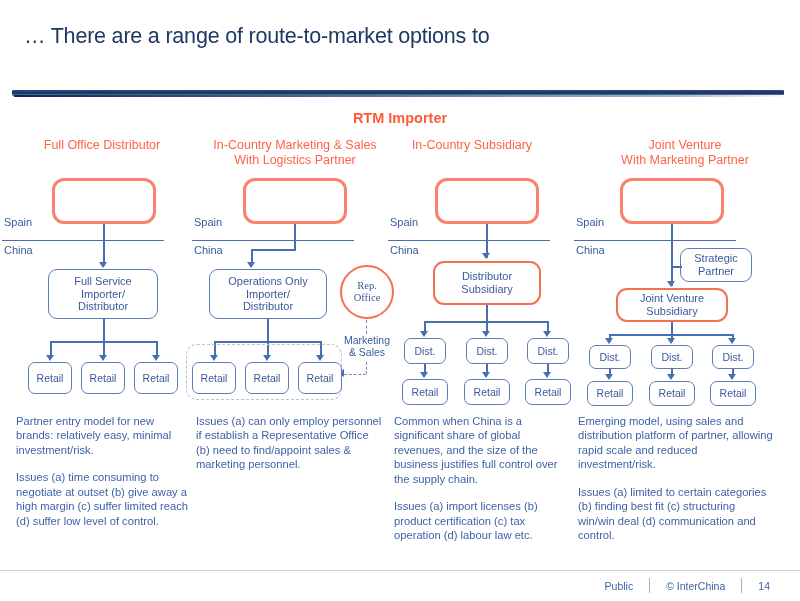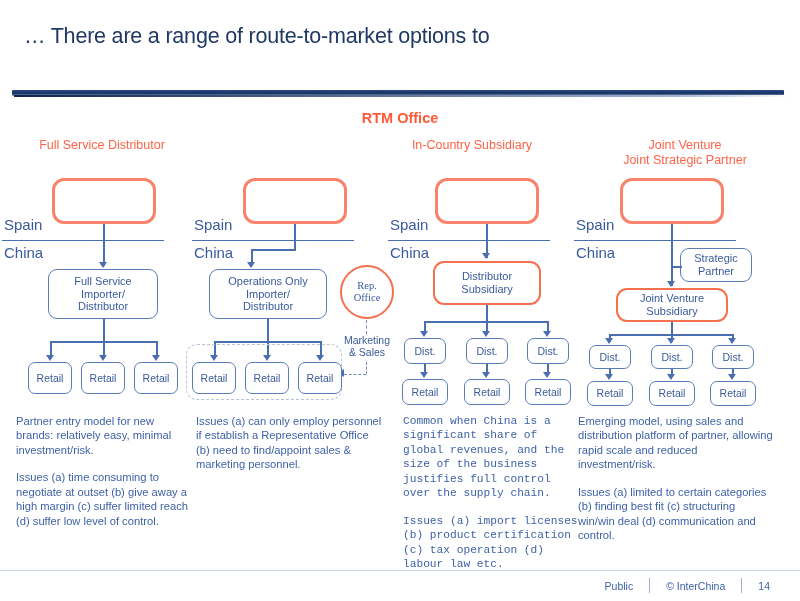--- a/index.html
+++ b/index.html
@@ -131,7 +131,7 @@
   </div>
   <div class="divider"></div>
 
-  <div class="rtm-heading">RTM Office</div>
+  <div class="rtm-heading">RTM Importer</div>
 
   <div class="col-head c0">
     <span>Full Service Distributor</span>

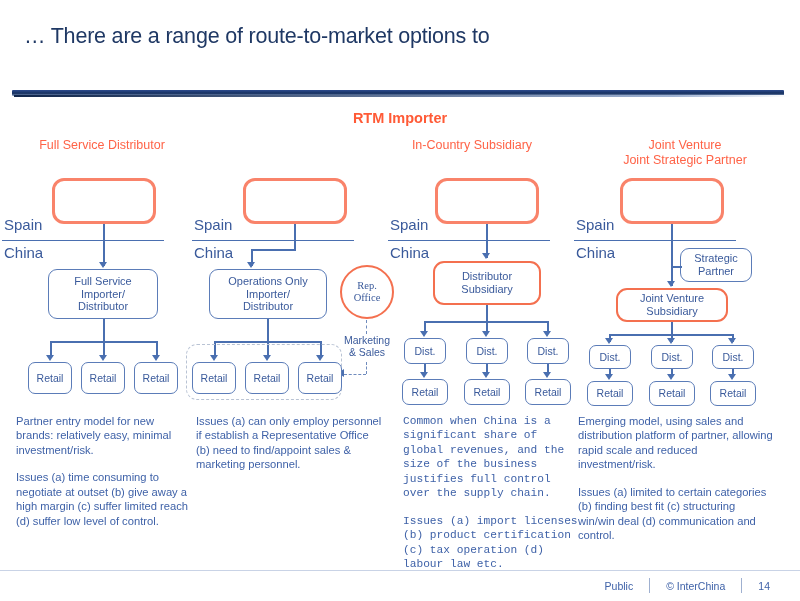--- a/index.html
+++ b/index.html
@@ -134,7 +134,7 @@
   <div class="rtm-heading">RTM Importer</div>
 
   <div class="col-head c0">
-    <span>Full Service Distributor</span>
+    <span>Full Office Distributor</span>
     <span class="l2"></span>
   </div>
   <div class="col-head c2">

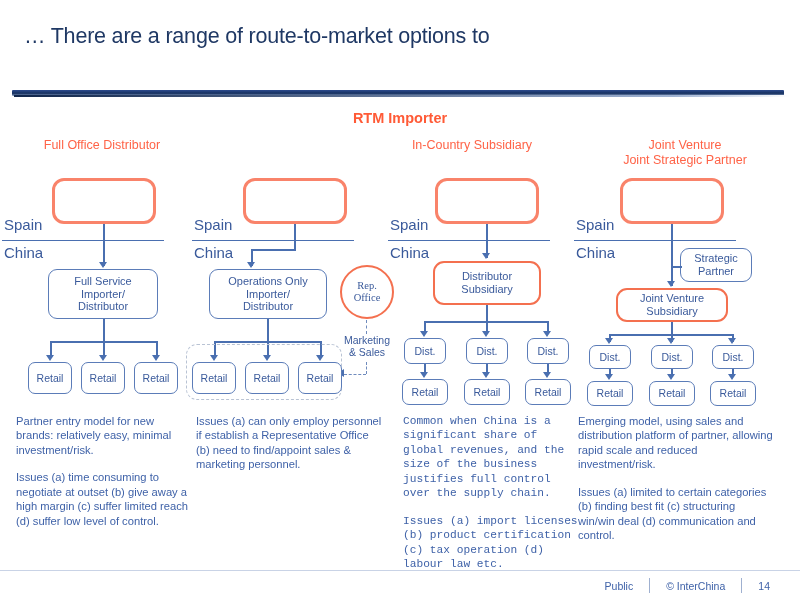--- a/index.html
+++ b/index.html
@@ -137,6 +137,10 @@
     <span>Full Office Distributor</span>
     <span class="l2"></span>
   </div>
+  <div class="col-head c1">
+    <span>In-Country Marketing &amp; Sales</span>
+    <span class="l2">With Logistics Partner</span>
+  </div>
   <div class="col-head c2">
     <span>In-Country Subsidiary</span>
     <span class="l2"></span>

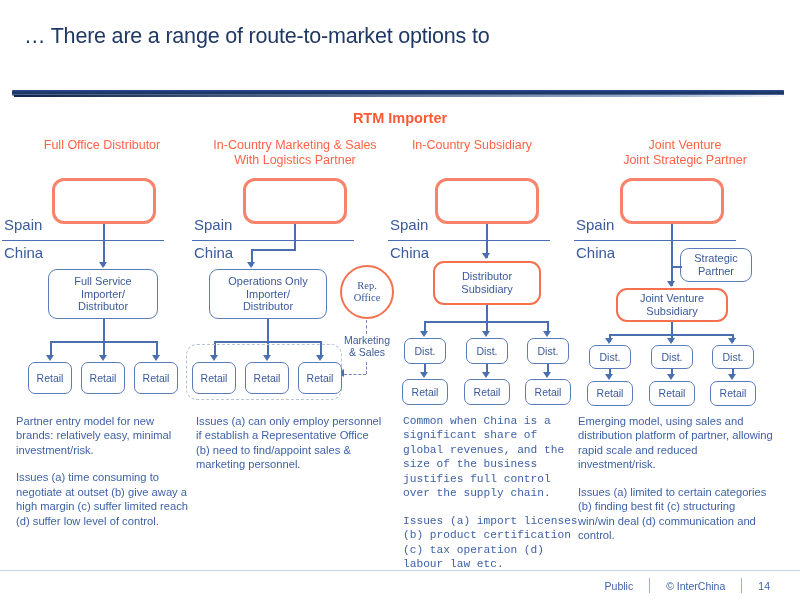--- a/index.html
+++ b/index.html
@@ -147,7 +147,7 @@
   </div>
   <div class="col-head c3">
     <span>Joint Venture</span>
-    <span class="l2">Joint Strategic Partner</span>
+    <span class="l2">With Marketing Partner</span>
   </div>
 
   <div>

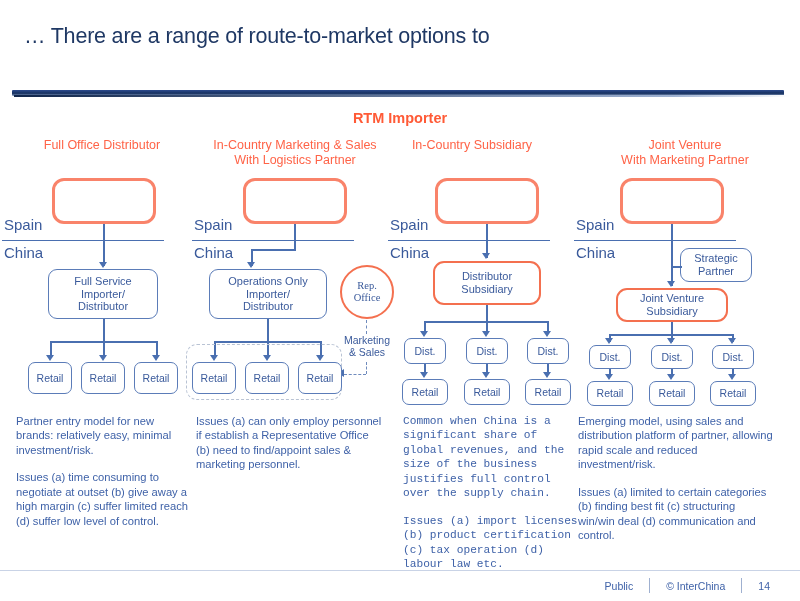--- a/index.html
+++ b/index.html
@@ -88,7 +88,7 @@
   
   .band-line{position:absolute;height:1.4px;background:#4a6fb0;}
   .band-label{
-    position:absolute;font-size:15px;color:#3a5a9b;white-space:nowrap;
+    position:absolute;font-size:11px;color:#3a5a9b;white-space:nowrap;
   }
 
   .small-note{

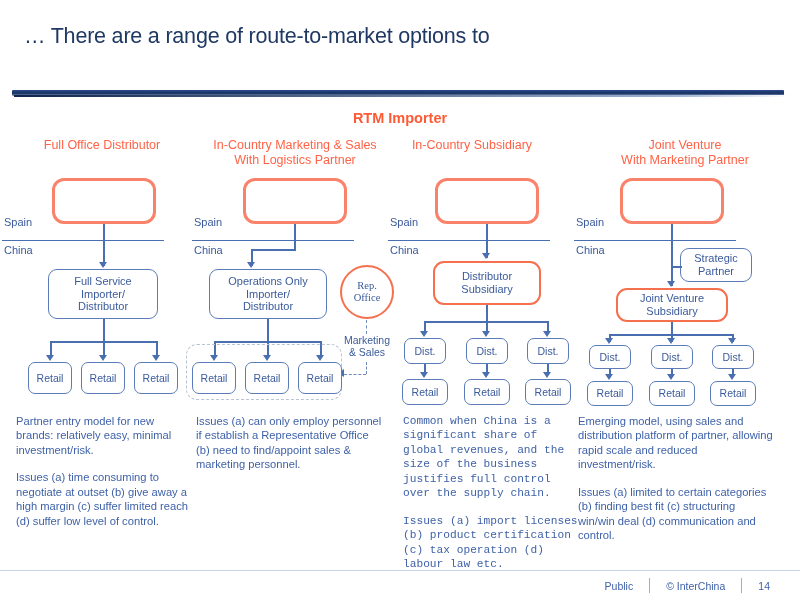--- a/index.html
+++ b/index.html
@@ -105,7 +105,7 @@
   .body-text p:last-child{margin-bottom:0;}
   .body-text.b0{left:16px;width:176px;}
   .body-text.b1{left:196px;width:186px;}
-  .body-text.b2{left:403px;width:176px;font-family:Liberation Mono, monospace;}
+  .body-text.b2{left:394px;width:176px;}
   .body-text.b3{left:578px;width:196px;}
 
   

